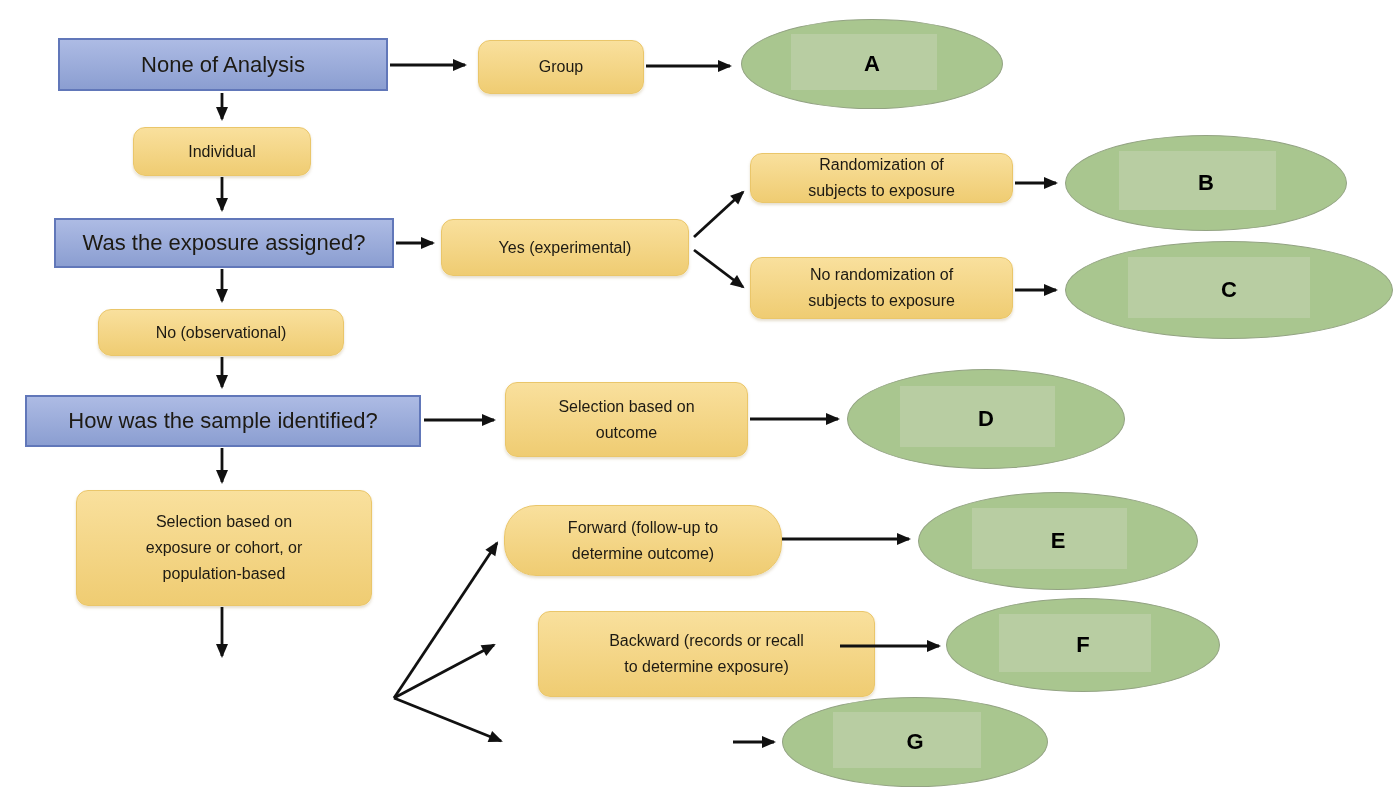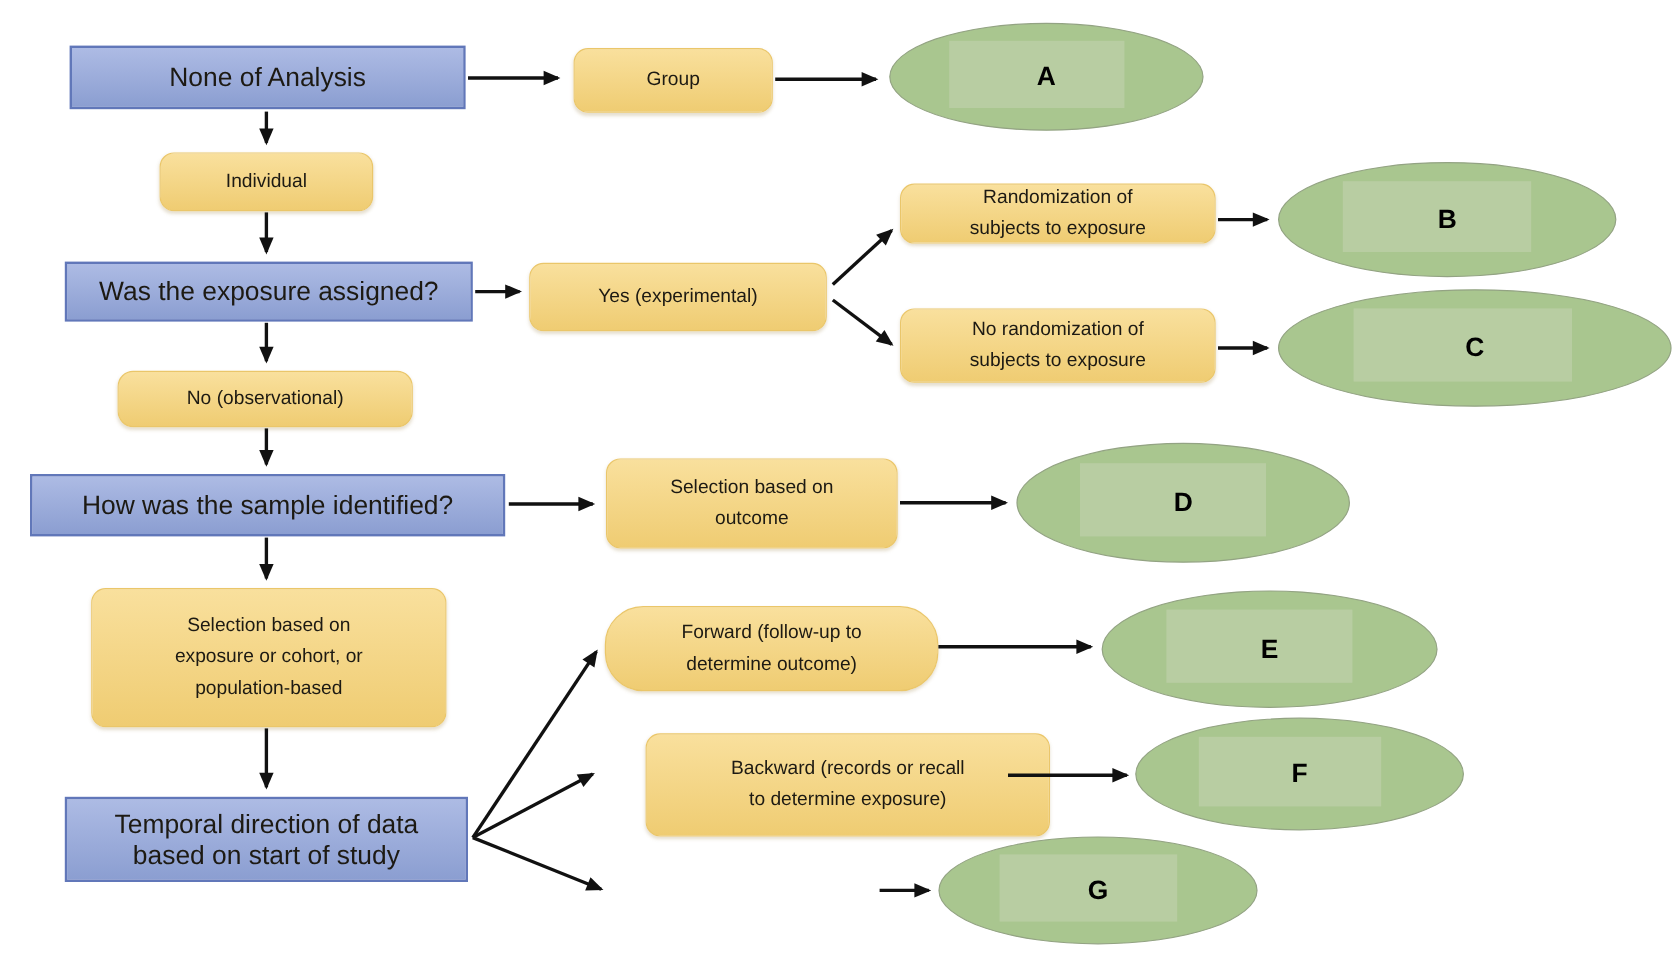--- a/index.html
+++ b/index.html
@@ -33,10 +33,6 @@
   </div>
   <div class="node decision" style="left:54px;top:218px;width:340px;height:50px;">
     <span class="label">Was the exposure assigned?</span>
-  </div>
-  <div class="node decision" style="left:54px;top:664px;width:336px;height:71px;">
-    <span class="label">Temporal direction of data
-based on start of study</span>
   </div>
 
   <div class="node option" style="left:478px;top:40px;width:166px;height:54px;">

